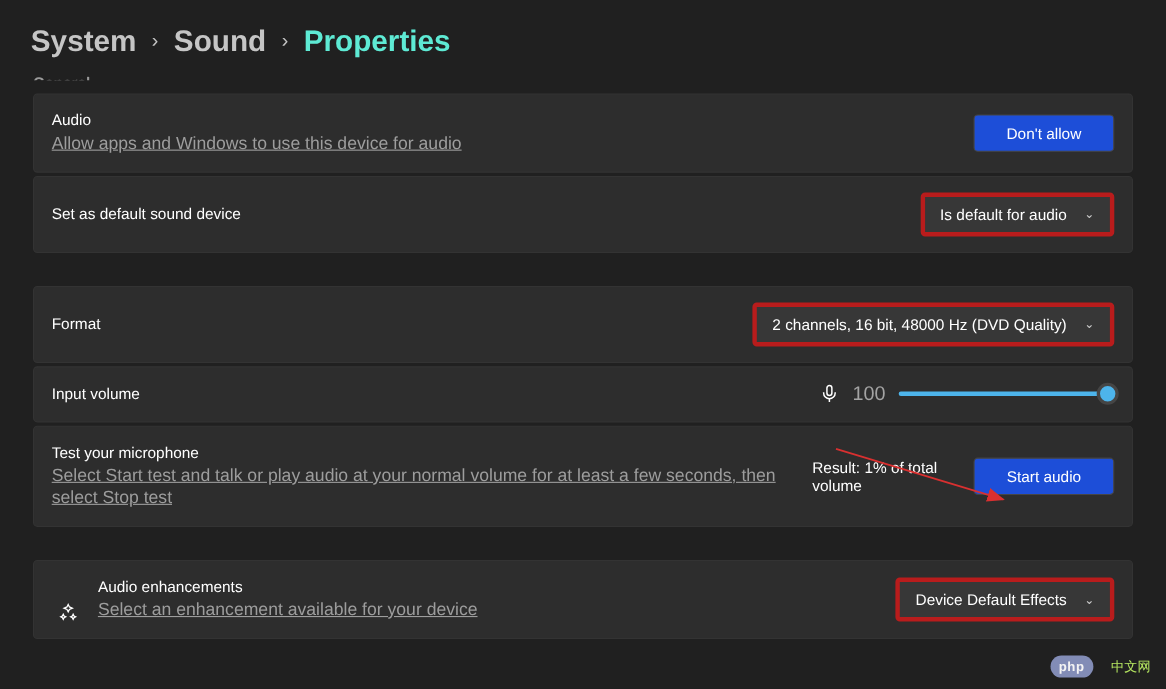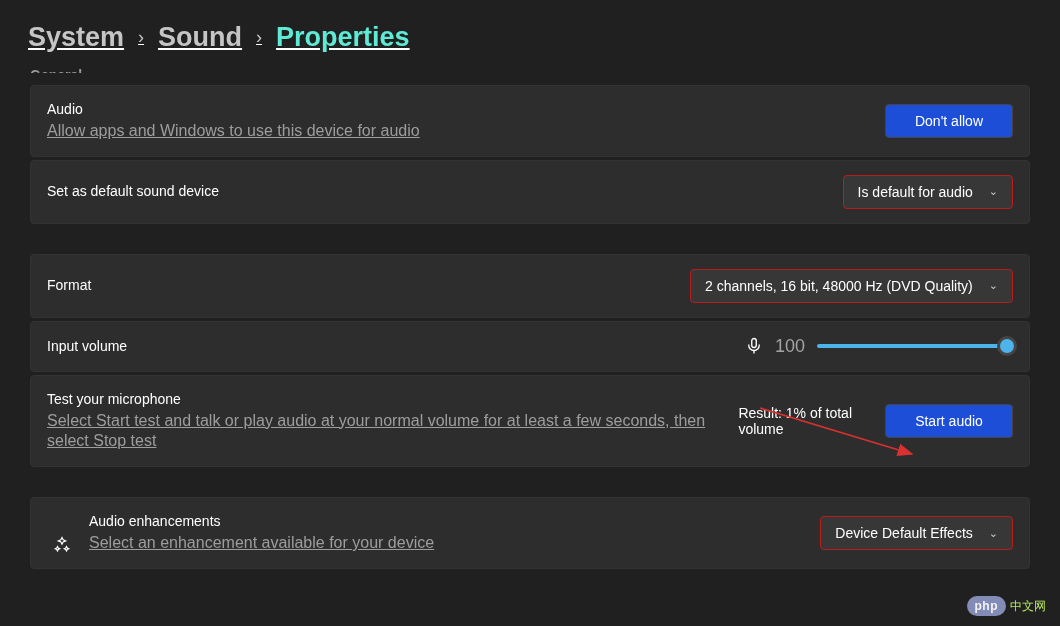--- a/index.html
+++ b/index.html
@@ -22,7 +22,6 @@
       padding: 22px 28px 12px;
       font-size: 27px;
       font-weight: 600;
-      text-decoration: underline;
     }
     .breadcrumb .crumb {
       color: #c5c5c5;

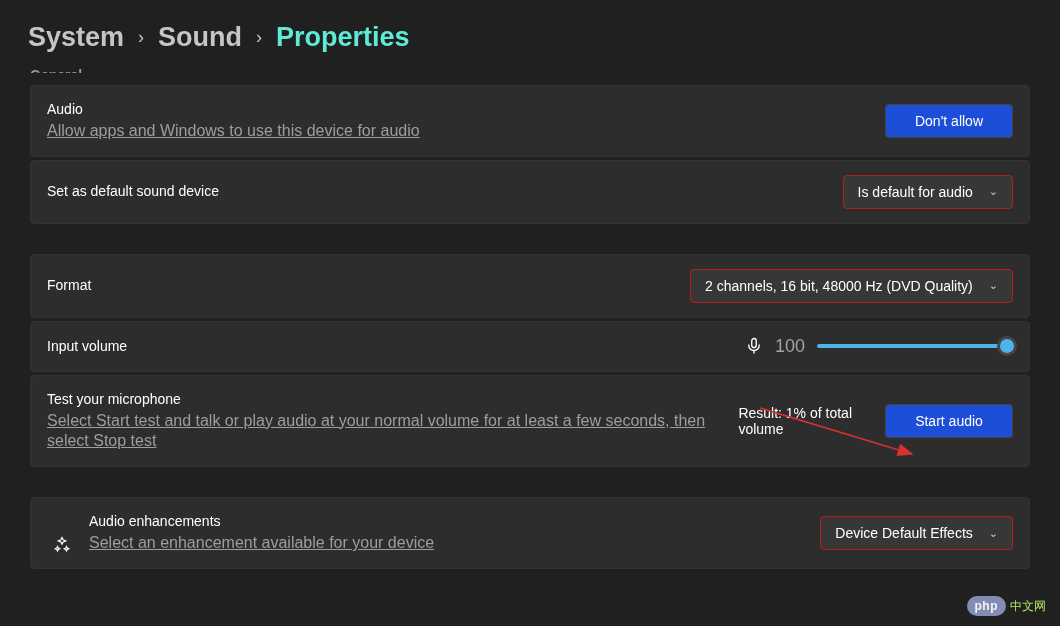--- a/index.html
+++ b/index.html
@@ -103,7 +103,7 @@
     }
     .dropdown {
       background: #373737;
-      border: 1px solid #b91c1c;
+      border: 4px solid #b91c1c;
       color: #ffffff;
       font-size: 14px;
       padding: 8px 14px;

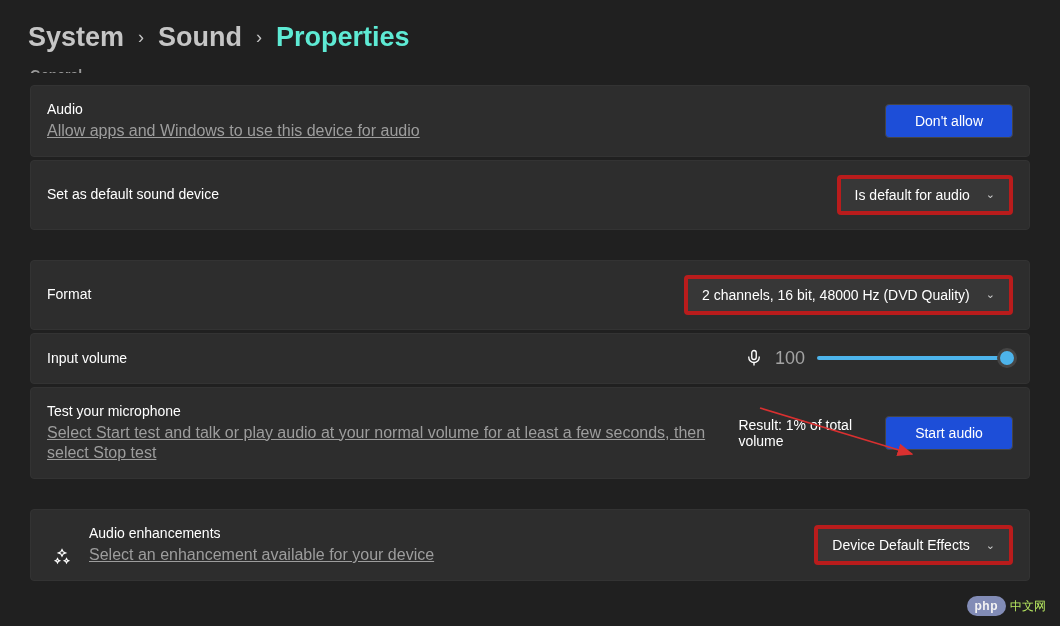--- a/index.html
+++ b/index.html
@@ -171,7 +171,7 @@
       bottom: 10px;
       display: flex;
       align-items: center;
-      gap: 4px;
+      gap: 16px;
       opacity: 0.95;
     }
     .watermark .pill {

